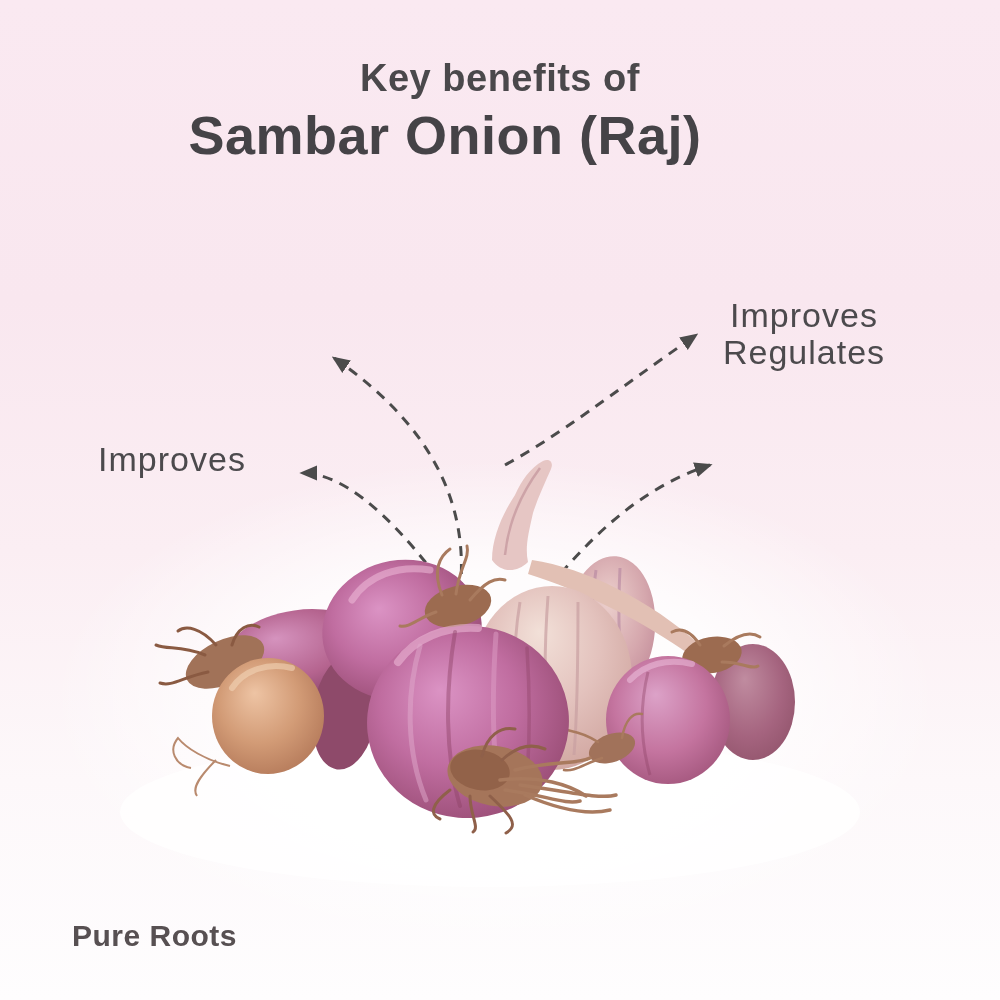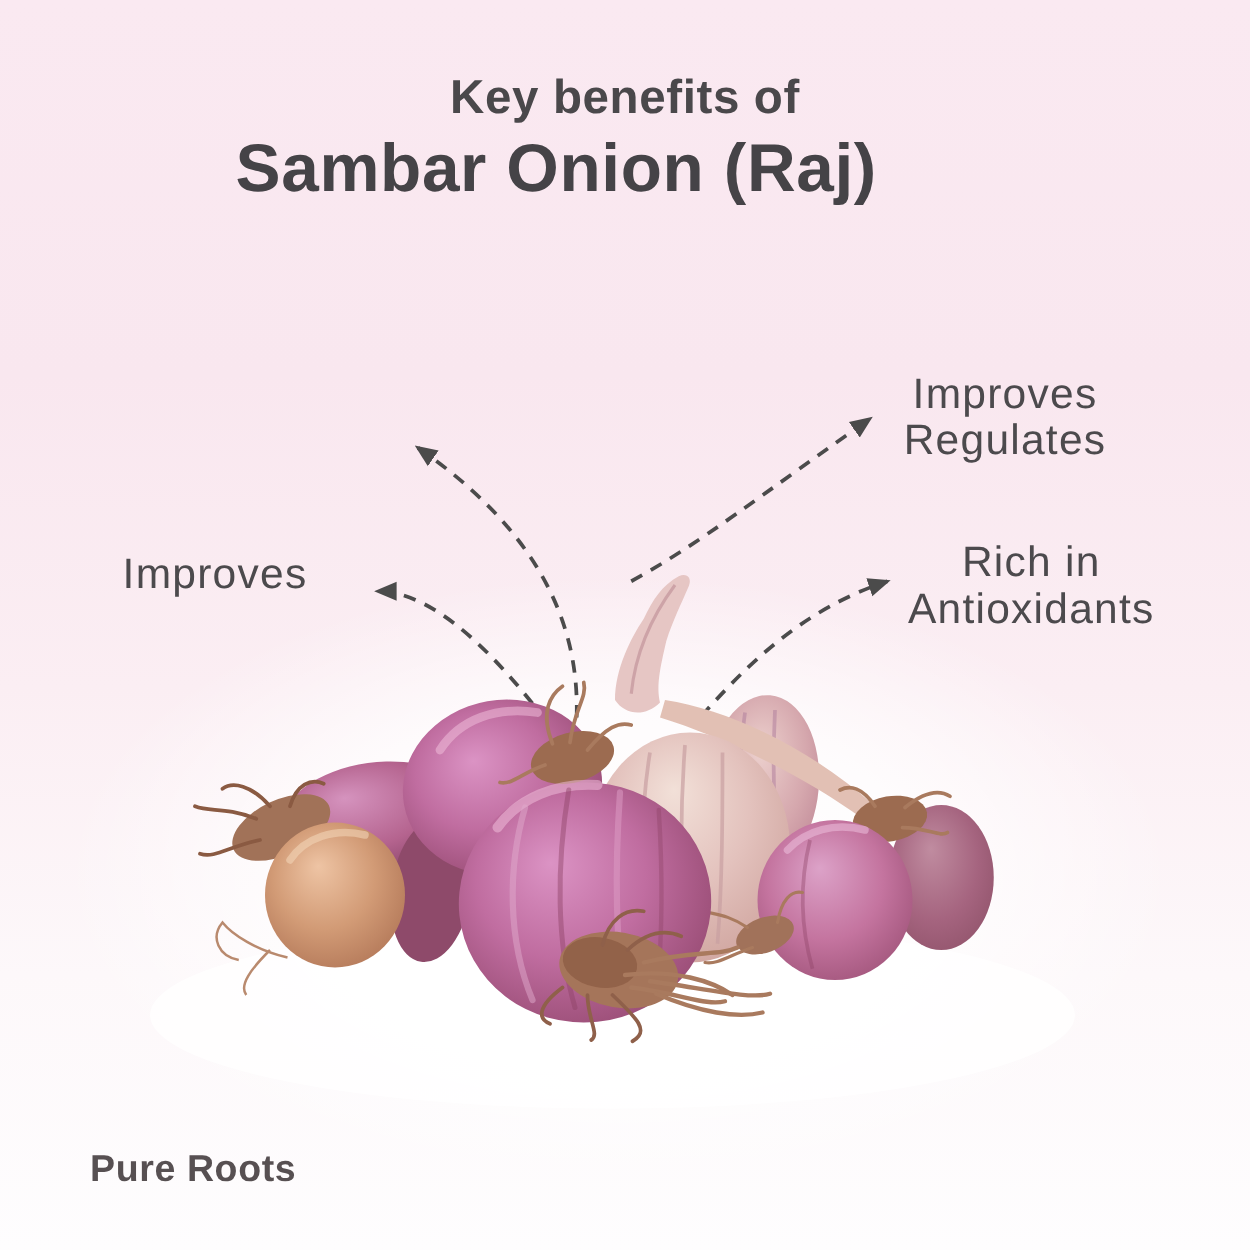--- a/index.html
+++ b/index.html
@@ -229,10 +229,6 @@
   <div class="benefit heart">
     <div>Improves</div>
   </div>
-  <div class="benefit antiox">
-    <div>Rich in</div>
-    <div>Antioxidants</div>
-  </div>
 
   <div class="brand">Pure Roots</div>
 </div>

